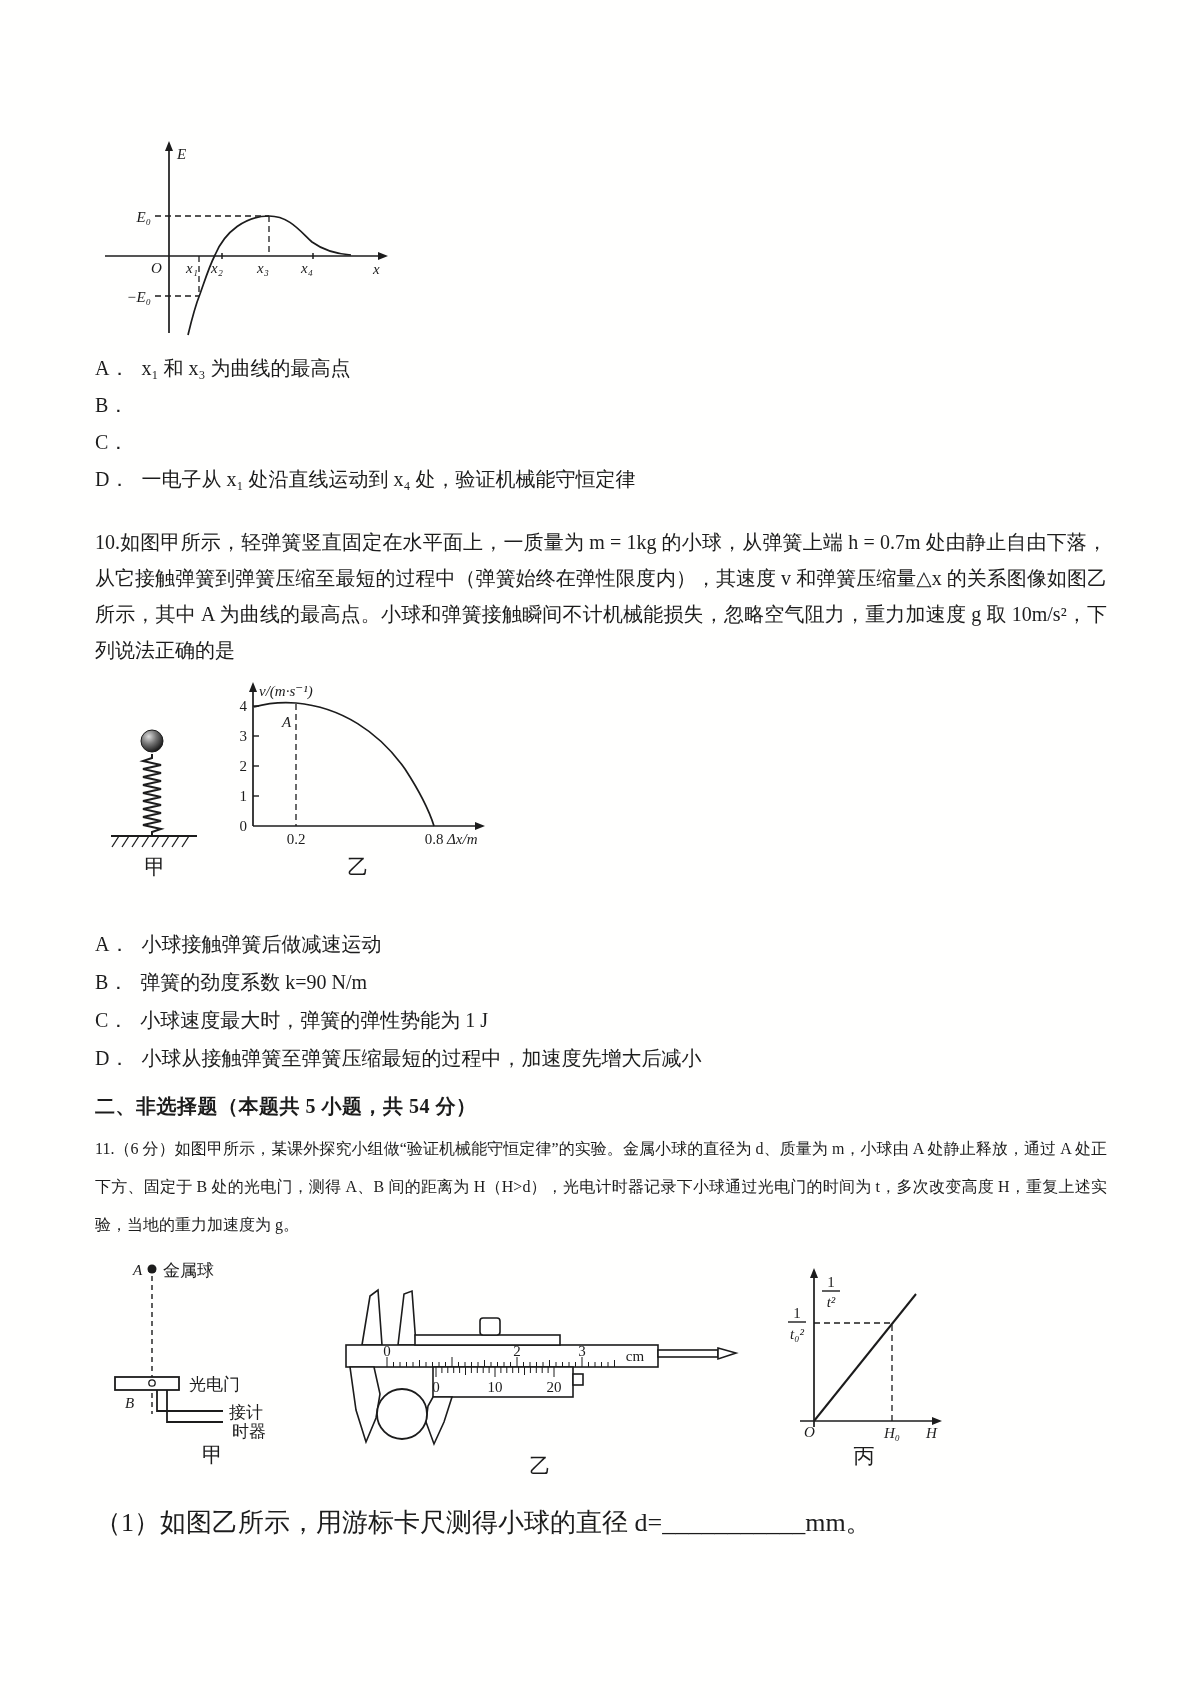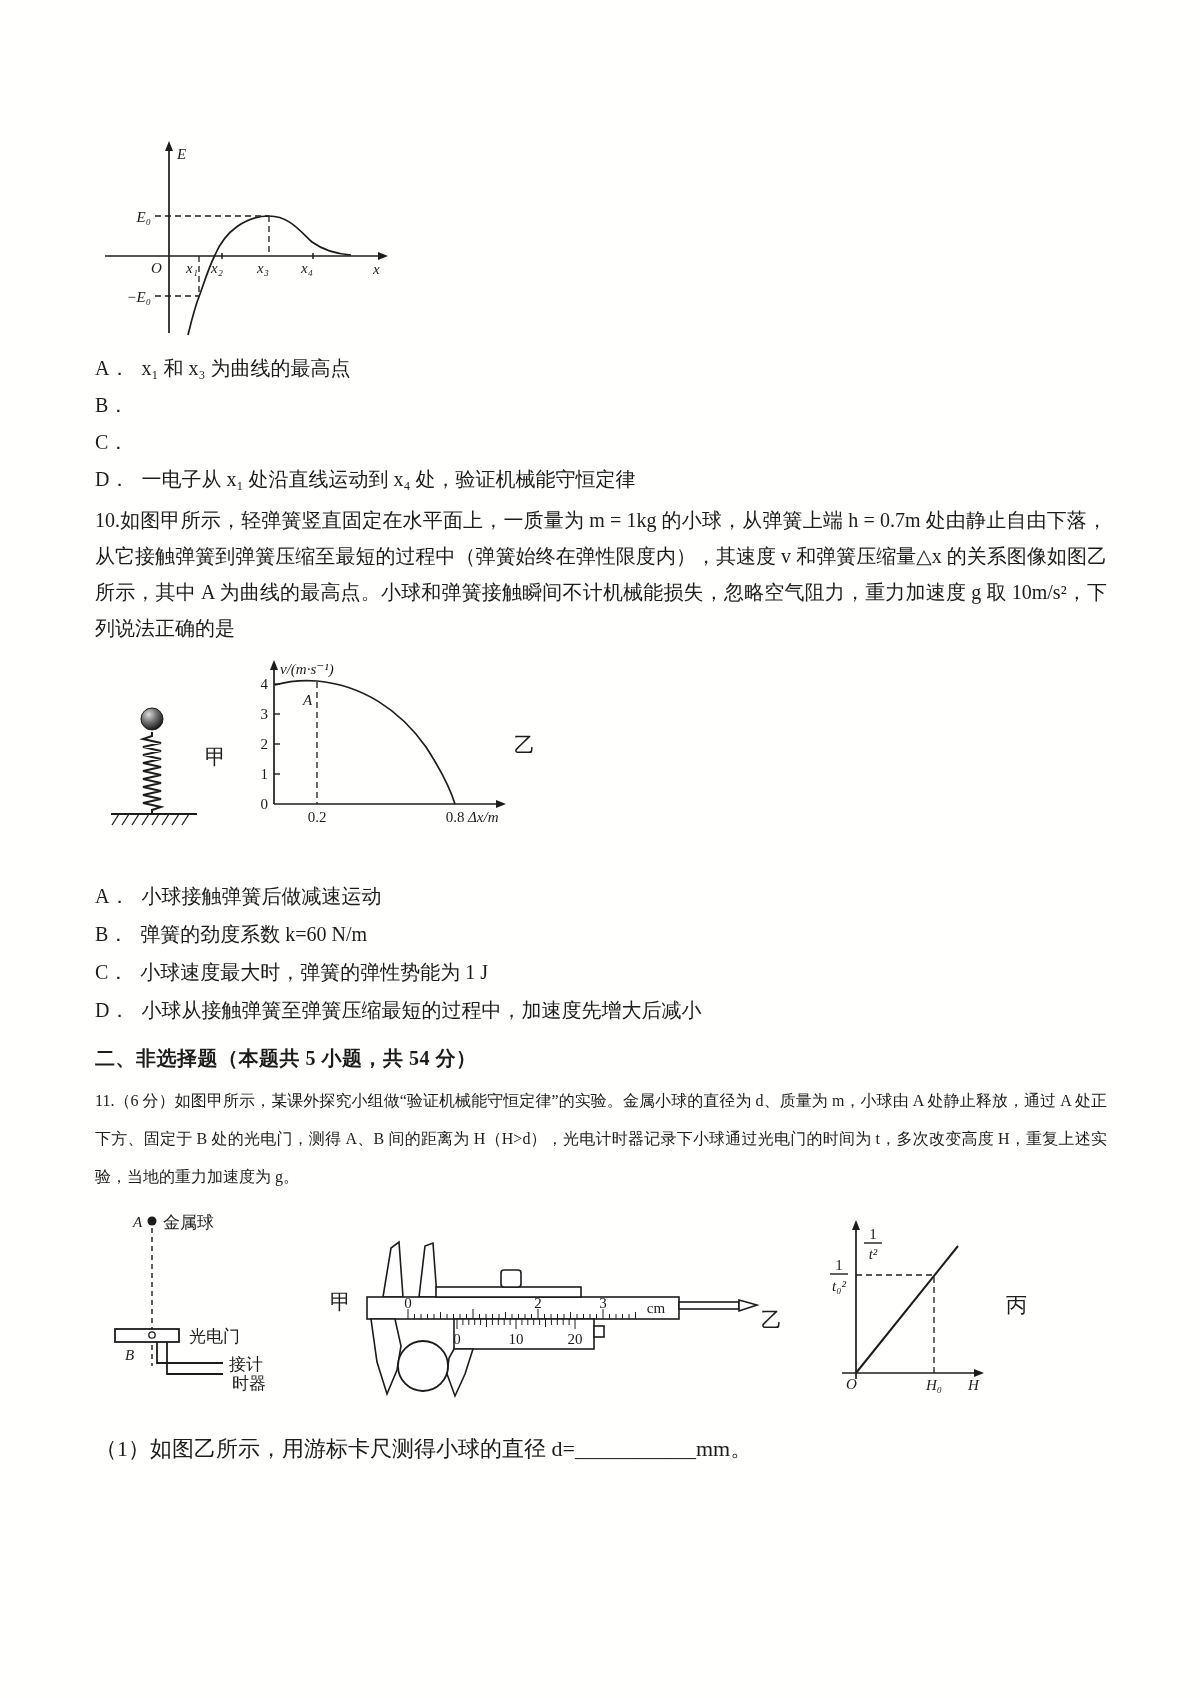--- a/index.html
+++ b/index.html
@@ -10,7 +10,7 @@
   .opts{margin-top:14px;}
   .opt{font-size:20px;line-height:37px;display:flex;}
   .opt .lb{flex:0 0 auto;margin-right:12px;}
-  .stem{font-size:20px;line-height:36px;text-align:justify;margin-top:4px;}
+  .stem{font-size:20px;line-height:36px;text-align:justify;margin-top:26px;}
   .fig10{display:flex;align-items:flex-end;gap:18px;margin:10px 0 0 10px;}
   .fig-col{display:flex;flex-direction:row;align-items:center;}
   .fig-cap{font-size:21px;line-height:24px;margin-top:2px;text-align:center;}

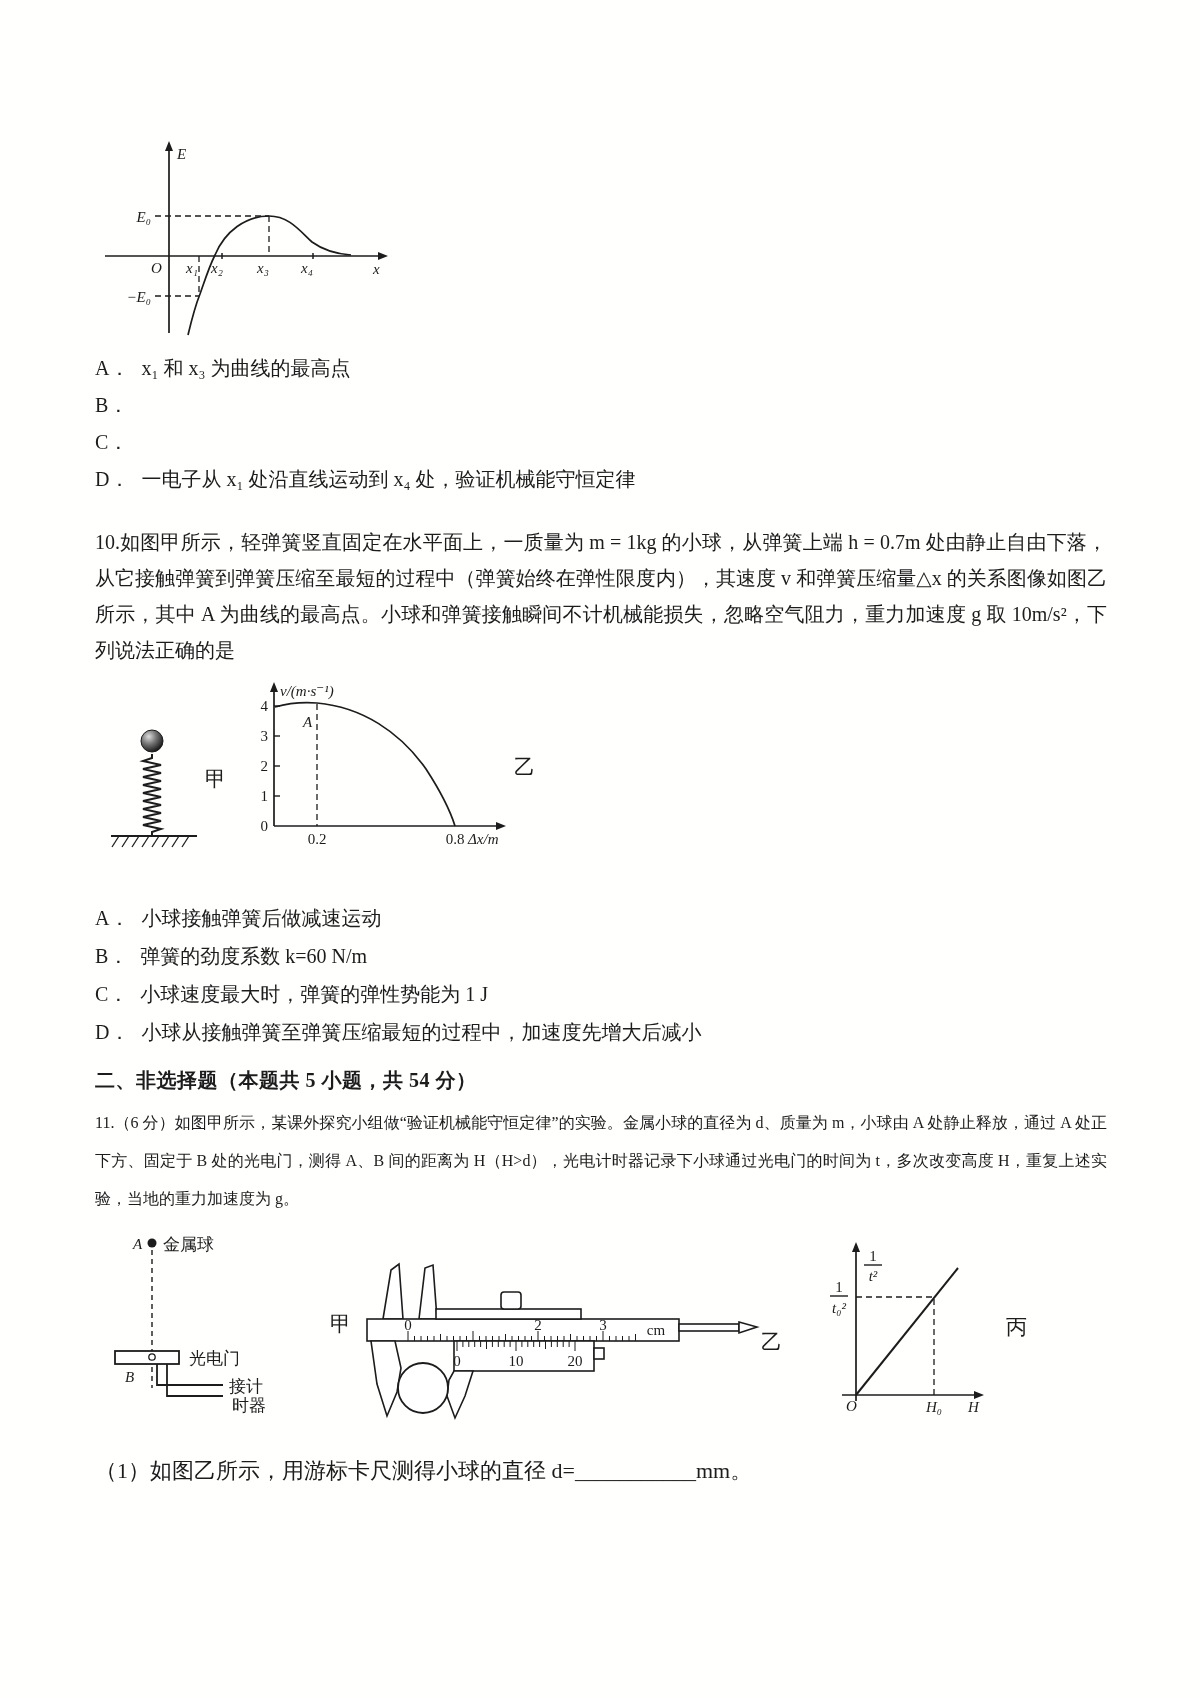--- a/index.html
+++ b/index.html
@@ -12,7 +12,7 @@
   .opt .lb{flex:0 0 auto;margin-right:12px;}
   .stem{font-size:20px;line-height:36px;text-align:justify;margin-top:26px;}
   .fig10{display:flex;align-items:flex-end;gap:18px;margin:10px 0 0 10px;}
-  .fig-col{display:flex;flex-direction:row;align-items:center;}
+  .fig-col{display:flex;flex-direction:column;align-items:center;}
   .fig-cap{font-size:21px;line-height:24px;margin-top:2px;text-align:center;}
   .q10opts{margin-top:46px;}
   .q10opts .opt{line-height:38px;}

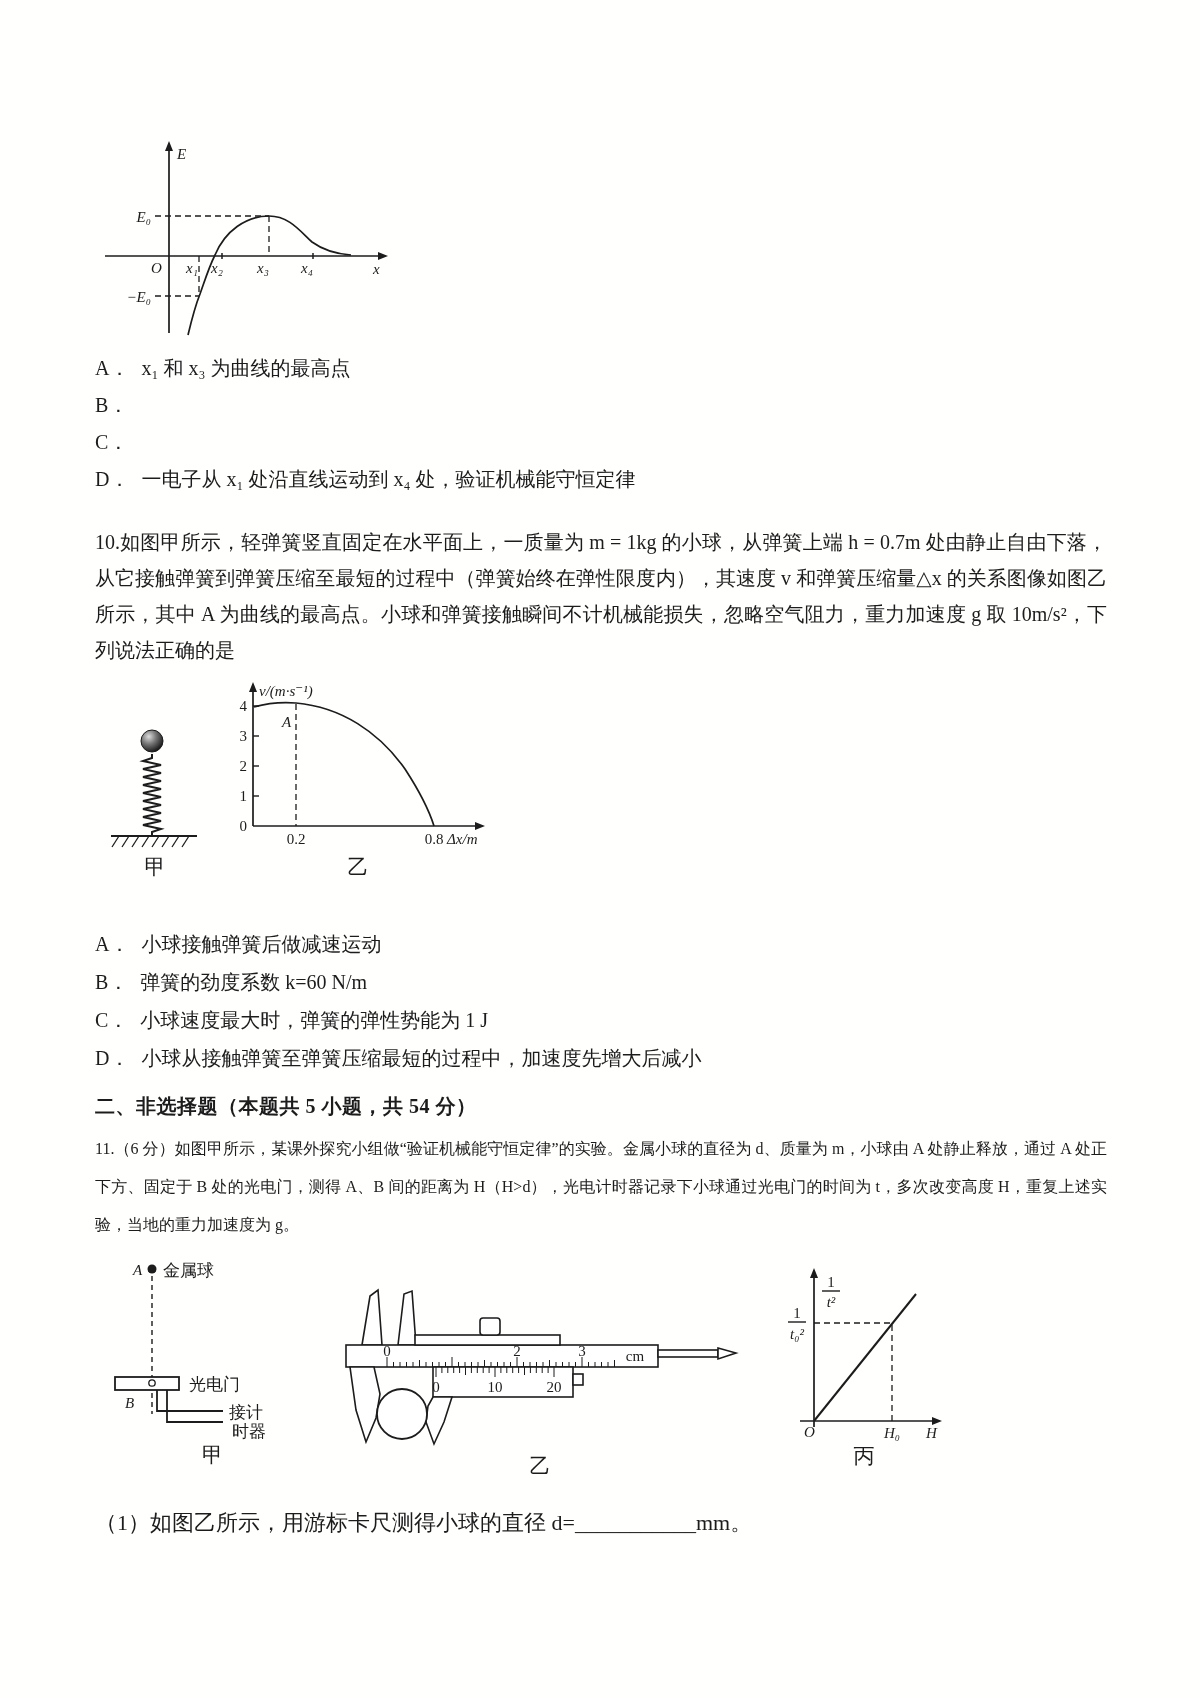--- a/index.html
+++ b/index.html
@@ -148,7 +148,7 @@
         </div>
       <div class="opt">
           <span class="lb">B．</span>
-          <span>弹簧的劲度系数 k=60 N/m</span>
+          <span>弹簧的劲度系数 k=90 N/m</span>
         </div>
       <div class="opt">
           <span class="lb">C．</span>

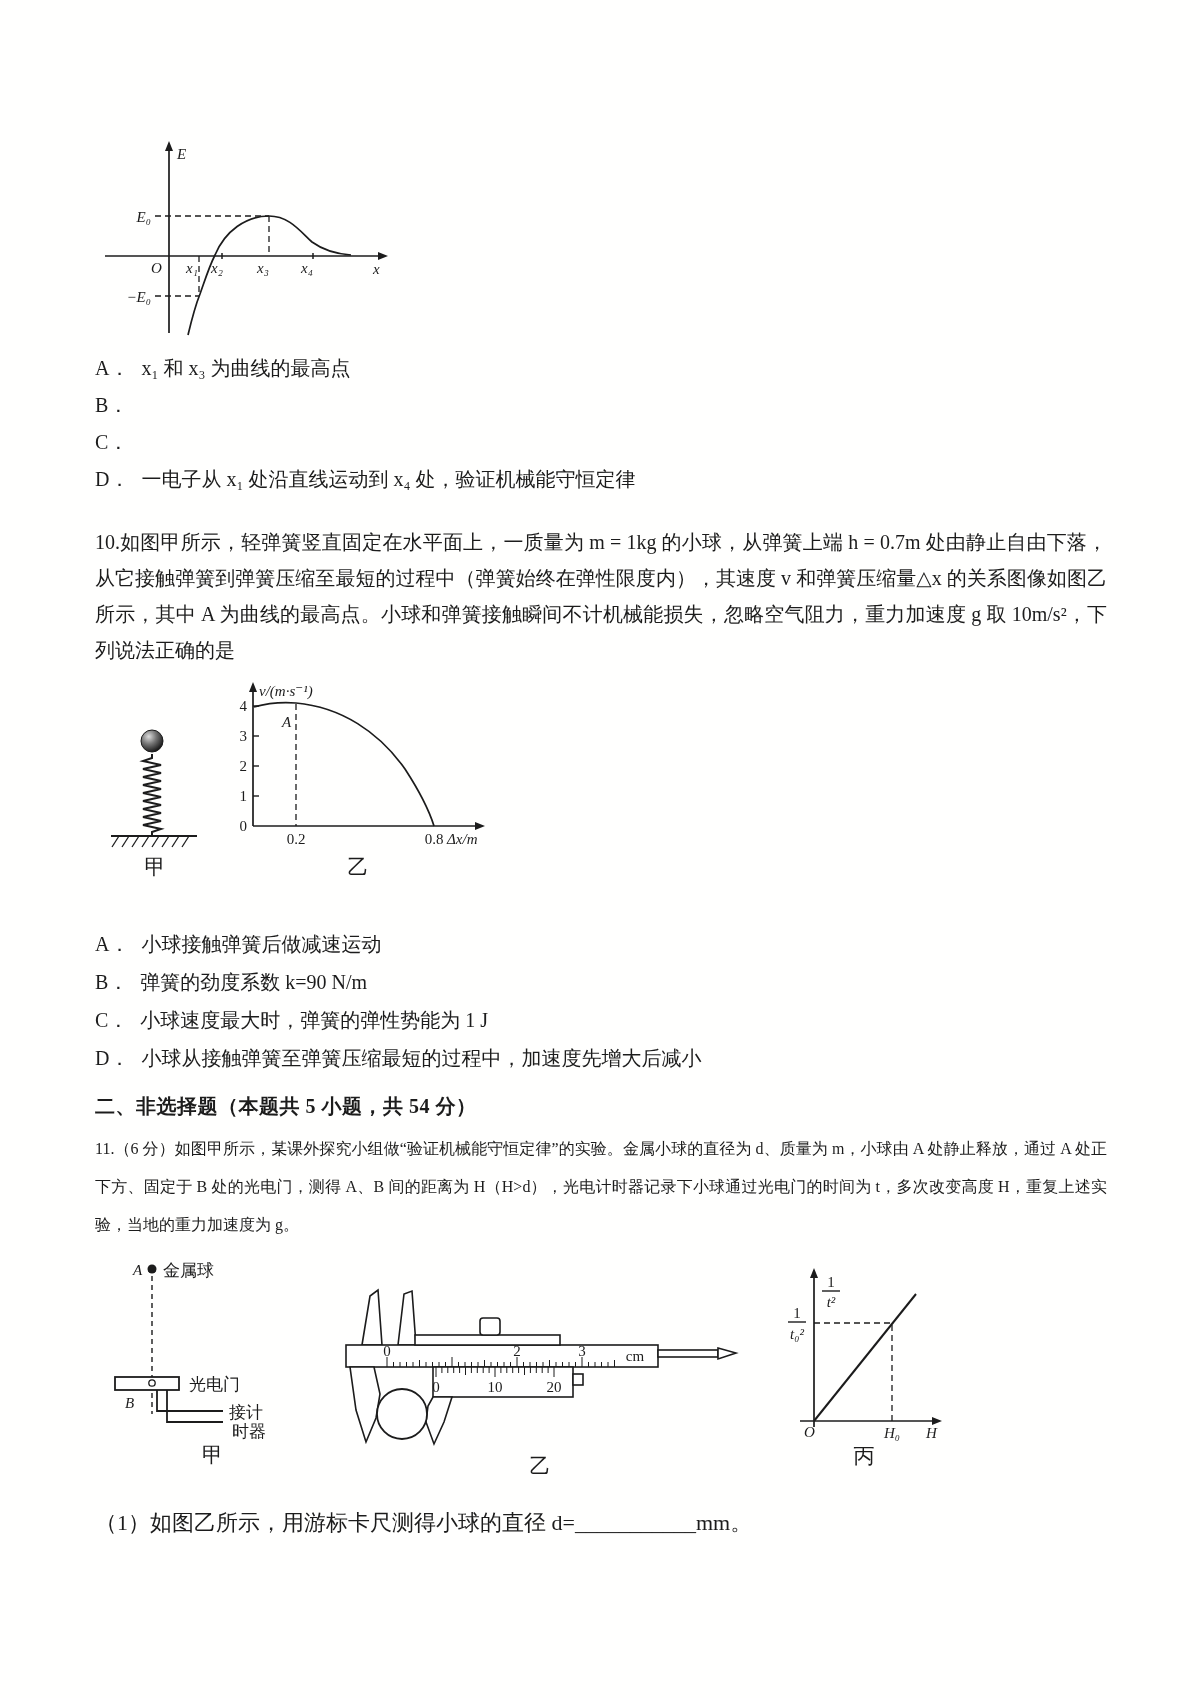--- a/index.html
+++ b/index.html
@@ -21,7 +21,7 @@
   .fig11{display:flex;align-items:flex-start;gap:10px;margin-top:12px;}
   .col-caliper{margin-top:26px;}
   .col-bing{margin-top:6px;margin-left:14px;}
-  .part1{font-size:22px;line-height:30px;margin-top:30px;}
+  .part1{font-size:26px;line-height:30px;margin-top:30px;}
   svg{display:block;}
   svg text{font-size:15px;fill:#1c1c1c;}
   svg .it{font-style:italic;}

